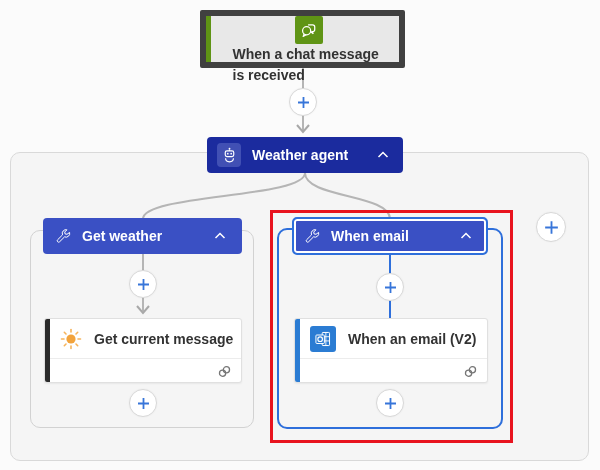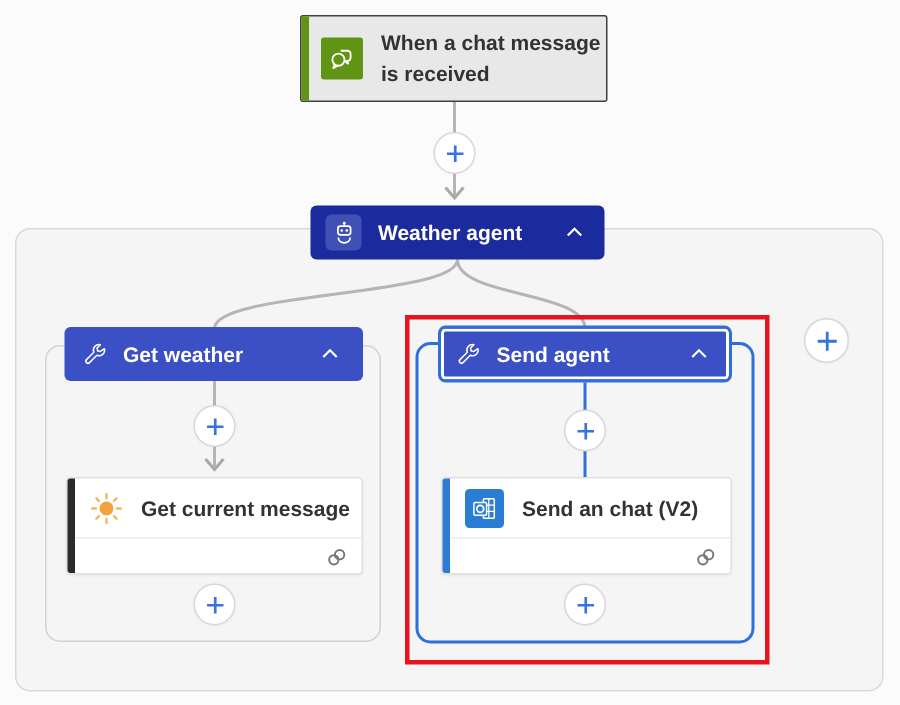--- a/index.html
+++ b/index.html
@@ -17,8 +17,8 @@
   .connectors{position:absolute;left:0;top:0;width:600px;height:470px;z-index:3;pointer-events:none;}
   
   .node{position:absolute;z-index:4;box-sizing:border-box;}
-  .trigger-card{left:200px;top:10px;width:205px;height:58px;background:#e8e8e8;border:1px solid #404040;
-                border-radius:2px;display:flex;align-items:center;cursor:pointer;}
+  .trigger-card{left:200px;top:10px;width:205px;height:58px;background:#e8e8e8;border:6px solid #404040;
+                border-radius:2px;display:flex;align-items:center;cursor:pointer;flex-direction:column;}
   .trigger-stripe{position:absolute;left:0;top:0;bottom:0;width:5px;background:#5f9415;}
   .trigger-icon{width:28px;height:28px;background:#5f9415;border-radius:2px;margin-left:13px;
                 display:flex;align-items:center;justify-content:center;flex:0 0 auto;}

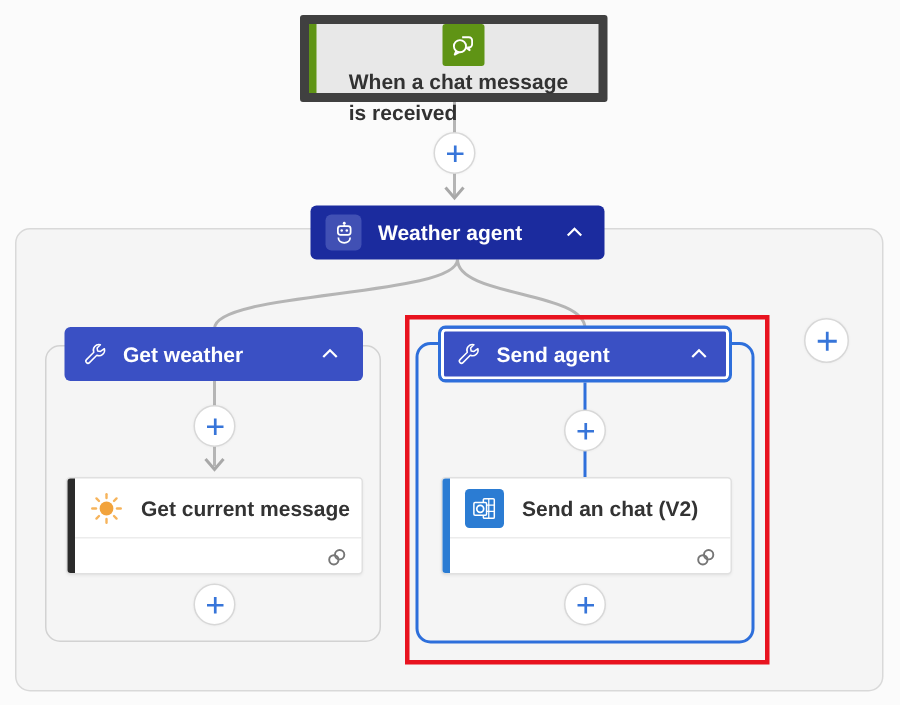--- a/index.html
+++ b/index.html
@@ -177,7 +177,7 @@
         <path d="M21.9 6.7a5.6 5.6 0 0 1-7.6 6.6L7 20.6a2.1 2.1 0 0 1-3-3l7.3-7.3a5.6 5.6 0 0 1 6.6-7.6L14.6 6l.5 2.9 2.9.5 3.9-2.7z" fill="none" stroke="#fff" stroke-width="1.5" stroke-linejoin="round"></path>
       </svg>
     </span>
-    <span class="header-label">Send agent</span>
+    <span class="header-label">When email</span>
     <button class="chevron-btn">
       <svg width="12" height="8" viewBox="0 0 12 8">
         <path d="M1.5 6 L6 1.5 L10.5 6" stroke="#fff" stroke-width="1.5" fill="none"></path>

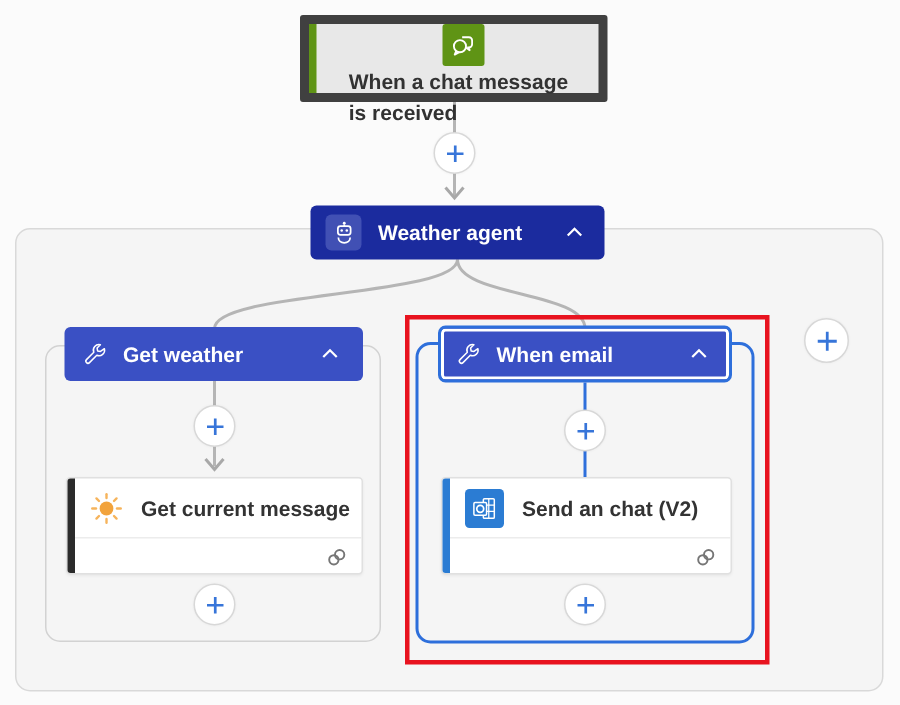--- a/index.html
+++ b/index.html
@@ -204,7 +204,7 @@
           <circle cx="9.3" cy="13.3" r="3" fill="none" stroke="#fff" stroke-width="1.5"></circle>
         </svg>
       </span>
-      <span class="card-title">Send an chat (V2)</span>
+      <span class="card-title">When an email (V2)</span>
     </div>
     <div class="card-row2">
       <span style="display:flex;">

